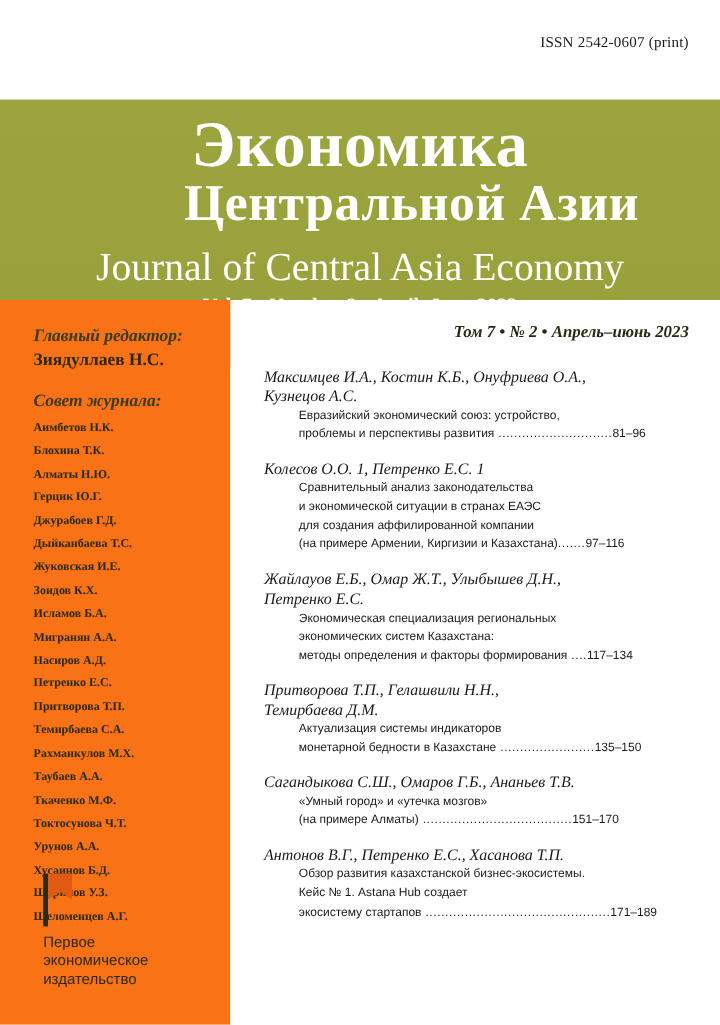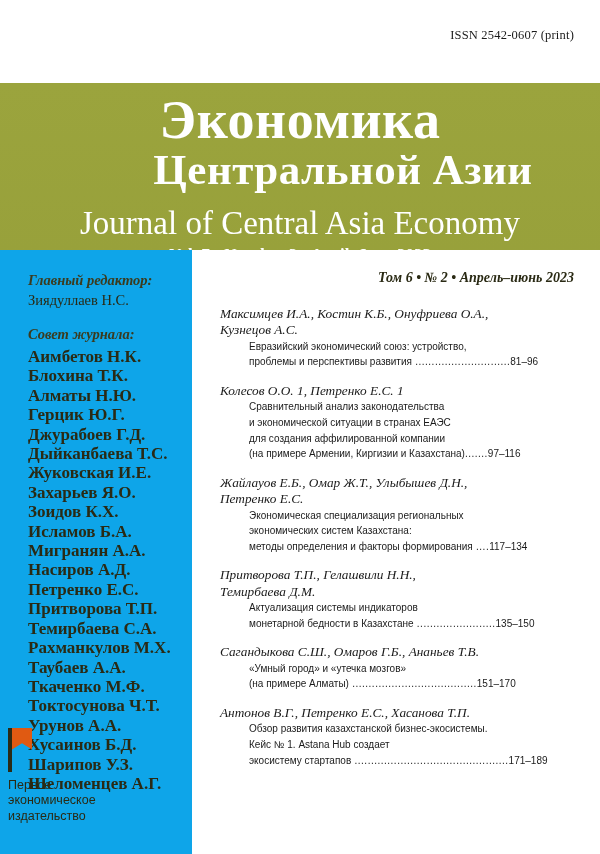--- a/index.html
+++ b/index.html
@@ -105,7 +105,7 @@
     left: 0;
     width: 192px;
     height: 604px;
-    background: #0ea5e9;
+    background: #f97316;
   }
   .side-heading {
     font-family: "Liberation Serif", serif;

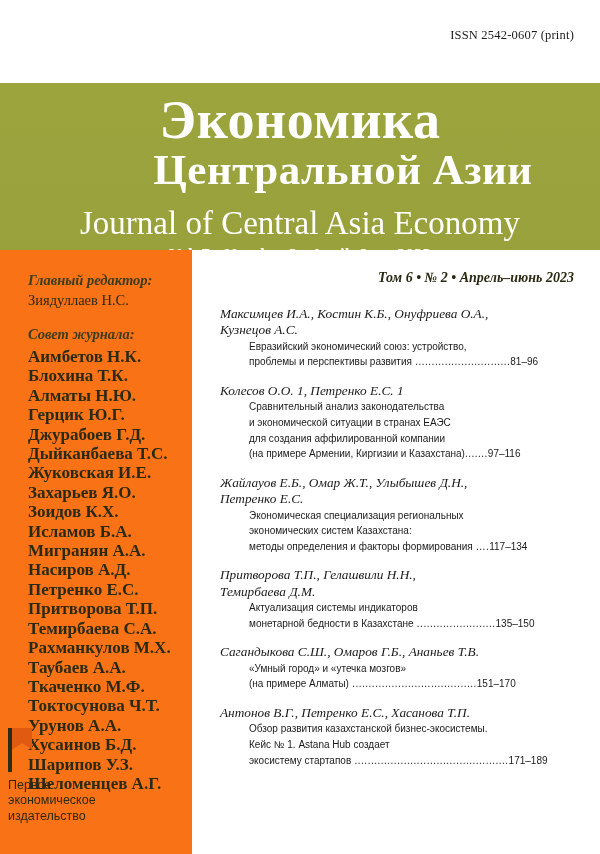--- a/index.html
+++ b/index.html
@@ -295,7 +295,7 @@
   </div>
 
   <div class="contents">
-    <div class="issue-ru">Том 6 • № 2 • Апрель–июнь 2023</div>
+    <div class="issue-ru">Том 7 • № 2 • Апрель–июнь 2023</div>
     <div class="toc" id="toc">
         <div class="toc-item">
           <div class="authors">Максимцев И.А., Костин К.Б., Онуфриева О.А.,<br>Кузнецов А.С.</div>

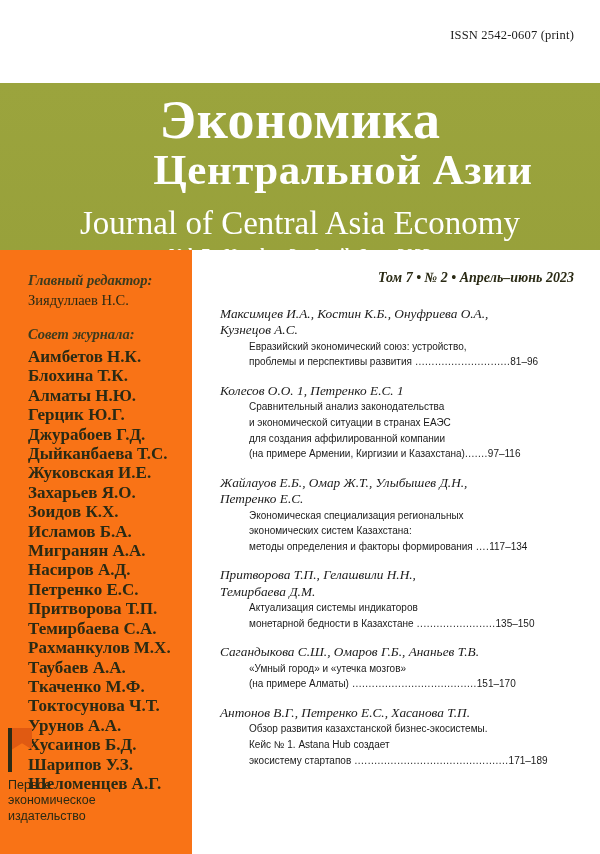--- a/index.html
+++ b/index.html
@@ -123,7 +123,7 @@
   }
   .editor-name {
     font-family: "Liberation Serif", serif;
-    font-weight: normal;
+    font-weight: bold;
     font-size: 14.5px;
     color: #2a2a14;
     margin-top: 3px;

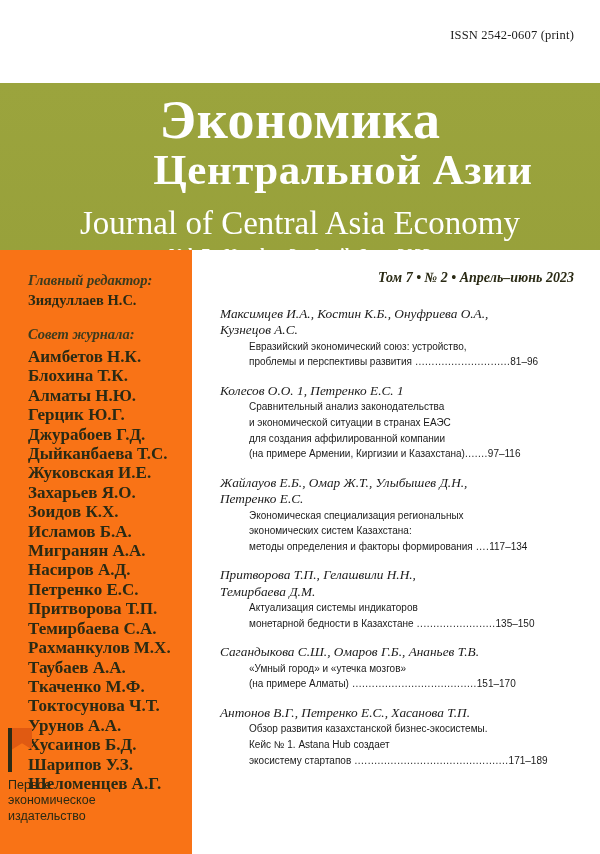--- a/index.html
+++ b/index.html
@@ -142,7 +142,7 @@
   .council-list li {
     font-family: "Liberation Serif", serif;
     font-weight: bold;
-    font-size: 17px;
+    font-size: 10px;
     line-height: 19.4px;
     color: #2a2a14;
     white-space: nowrap;

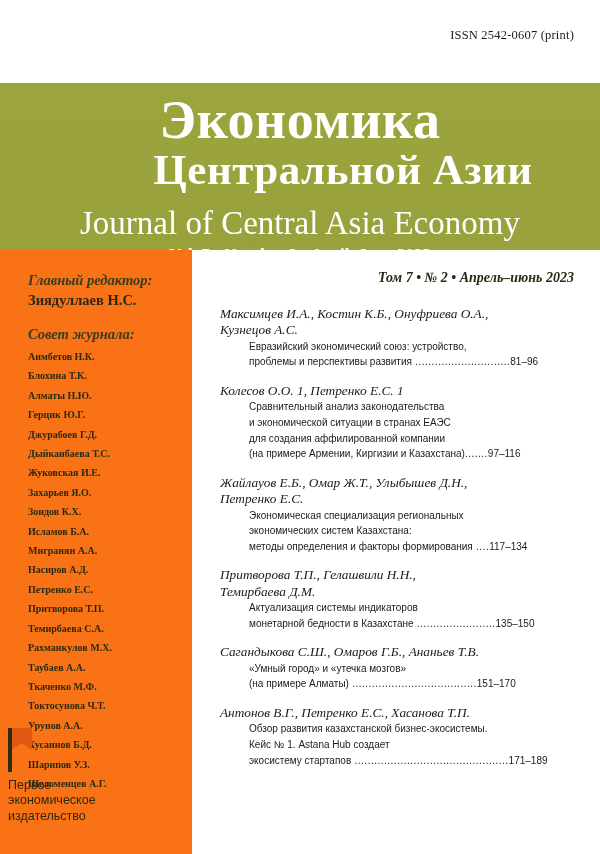--- a/index.html
+++ b/index.html
@@ -265,7 +265,6 @@
           <li>Джурабоев Г.Д.</li>
           <li>Дыйканбаева Т.С.</li>
           <li>Жуковская И.Е.</li>
-          <li>Захарьев Я.О.</li>
           <li>Зоидов К.Х.</li>
           <li>Исламов Б.А.</li>
           <li>Мигранян А.А.</li>

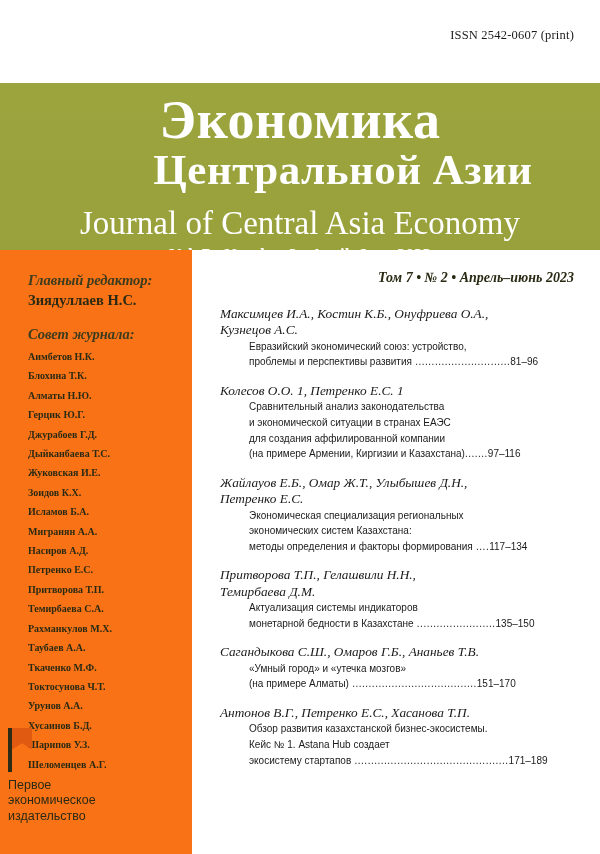--- a/index.html
+++ b/index.html
@@ -150,7 +150,7 @@
   
   .publisher {
     position: absolute;
-    left: 8px;
+    left: 36px;
     bottom: 30px;
     width: 160px;
   }

